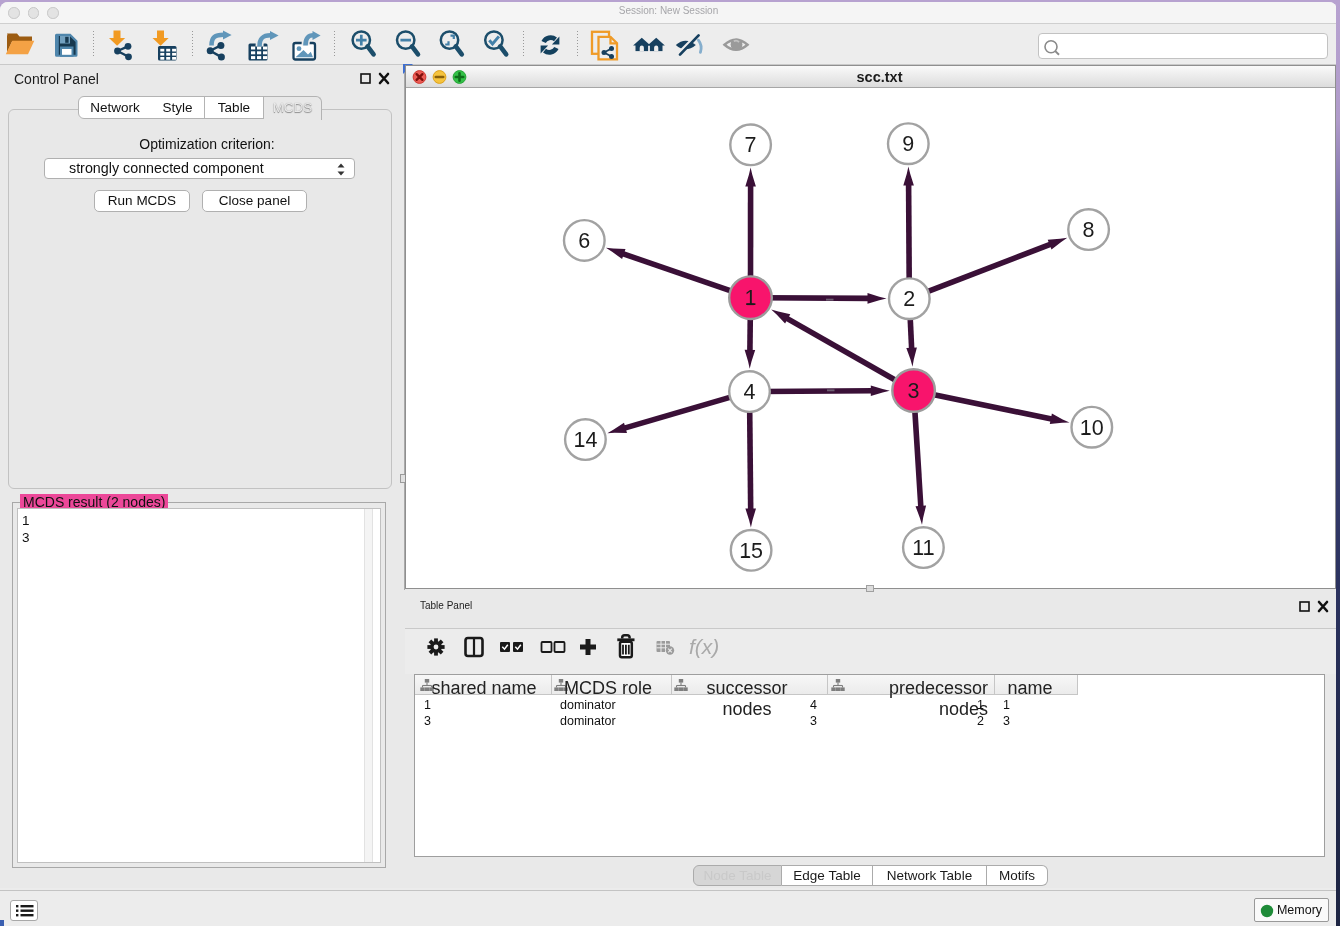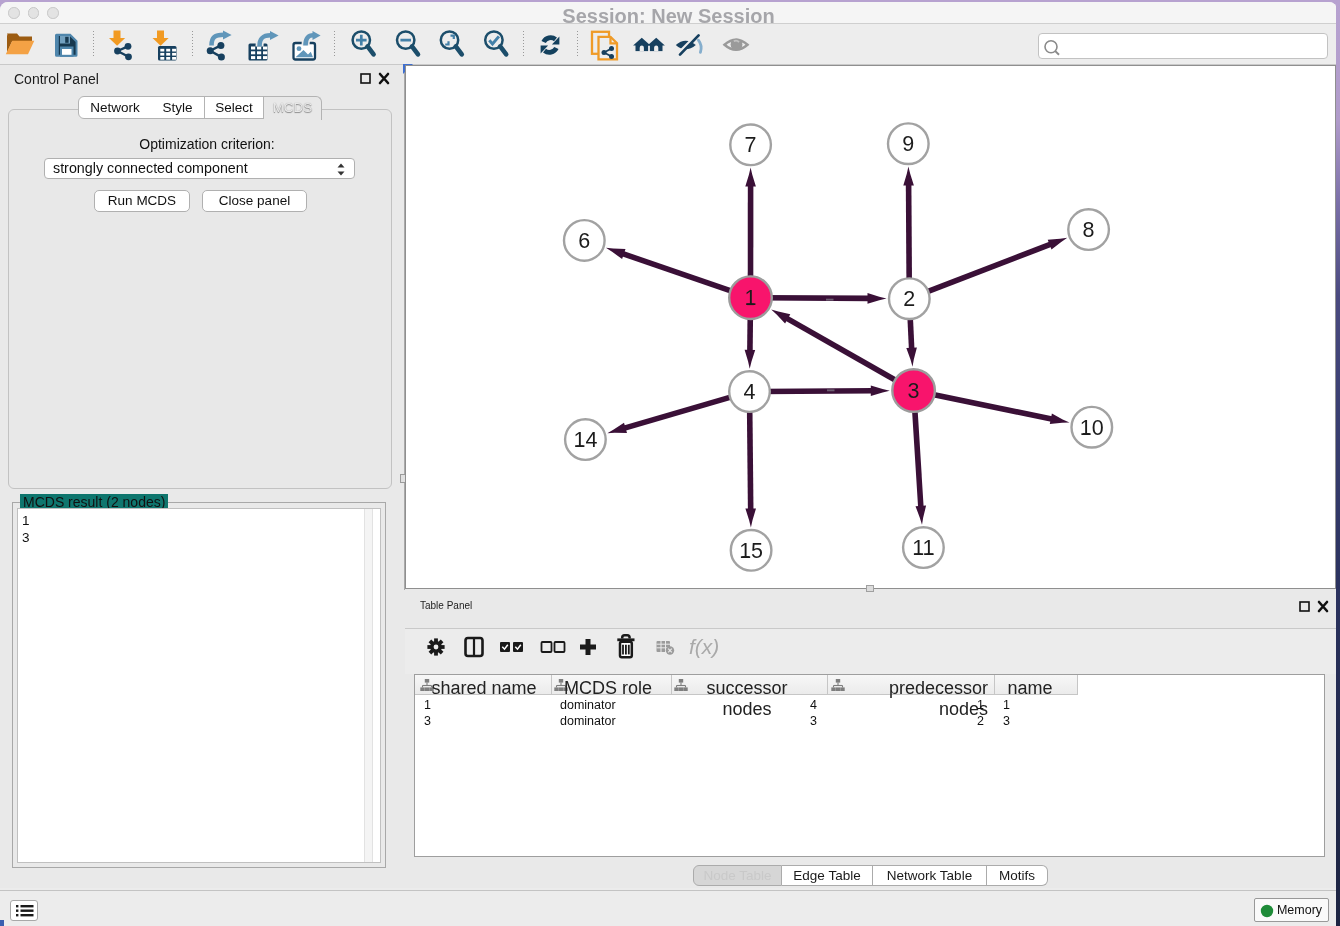--- a/index.html
+++ b/index.html
@@ -12,7 +12,7 @@
   border-radius:8px 8px 0 0; overflow:hidden; }
 #titlebar { left:0; top:0; width:1337px; height:22px; background:#f5f5f5; border-bottom:1px solid #cfcfcf; }
 .light { width:11.5px; height:11.5px; border-radius:50%; background:#e3e3e3; border:1px solid #c6c6c6; top:5px; }
-#title { width:100%; top:3px; text-align:center; font-size:20px; color:#a6a6aa;font-weight:bold; }
+#title { width:100%; top:3px; text-align:center; font-size:10px; color:#a6a6aa; }
 #toolbar { left:0; top:22px; width:1337px; height:41px; background:#ededed; border-bottom:1px solid #c9c9c9; }
 .tsep { top:7px; width:1px; height:27px; background-image:linear-gradient(#999 1px, transparent 1px); background-size:1px 3px; background-repeat:repeat-y; }
 #searchbox { left:1038px; top:9px; width:290px; height:26px; background:#fff; border:1px solid #c2c2c2; border-radius:4px; }

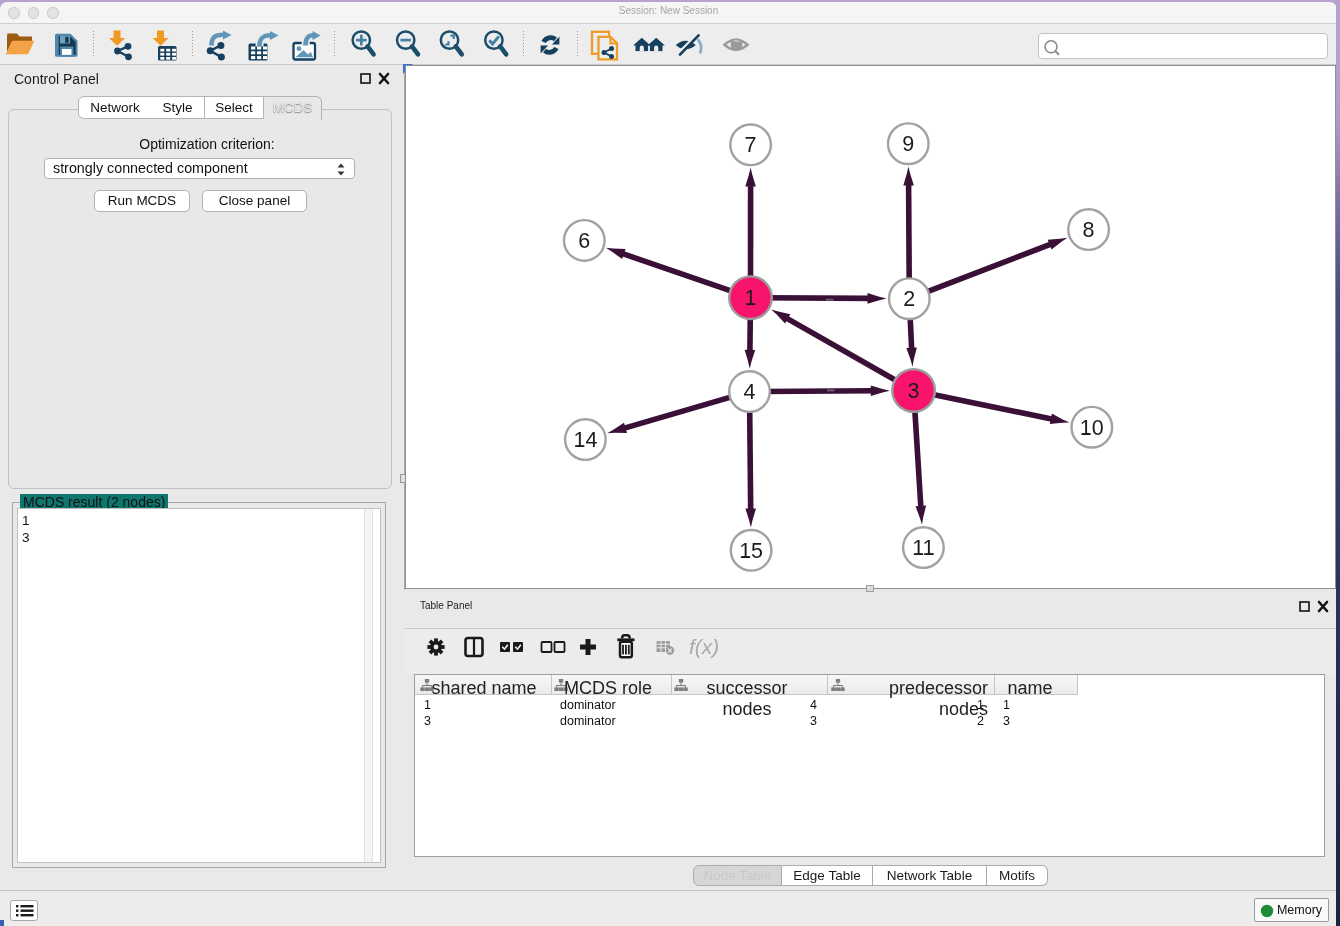--- a/index.html
+++ b/index.html
@@ -220,6 +220,17 @@
       <polygon points="0,0 10,0 0,10" fill="#3e6fd0"></polygon>
     </svg>
   <div class="abs" id="netframe">
+    <div class="abs" id="nettitle">
+      <svg class="abs" style="left:6px;top:2px;" width="62" height="18" viewBox="0 0 62 18">
+        <circle cx="7.5" cy="9" r="6.4" fill="#ec5c55" stroke="#ce3b33" stroke-width="1"></circle>
+        <path d="M4.6 6.1 L10.4 11.9 M10.4 6.1 L4.6 11.9" stroke="#7e100c" stroke-width="2.3" stroke-linecap="round"></path>
+        <circle cx="27.5" cy="9" r="6.4" fill="#f6c33d" stroke="#dda21c" stroke-width="1"></circle>
+        <path d="M23.8 9 L31.2 9" stroke="#89600a" stroke-width="2.6" stroke-linecap="round"></path>
+        <circle cx="47.5" cy="9" r="6.4" fill="#33c147" stroke="#27a438" stroke-width="1"></circle>
+        <path d="M43.8 9 L51.2 9 M47.5 5.3 L47.5 12.7" stroke="#0e6e1a" stroke-width="2.6" stroke-linecap="round"></path>
+      </svg>
+      <div class="abs" id="netname">scc.txt</div>
+    </div>
     <svg class="abs" style="left:0;top:22px;" width="929" height="500" viewBox="0 0 929 500">
 <line x1="344.5" y1="209.7" x2="344.6" y2="96.6" stroke="#3a1037" stroke-width="5.6"></line>
 <polygon points="344.6,79.6 346.3,86.8 349.9,98.6 339.3,98.6 342.9,86.8" fill="#3a1037"></polygon>

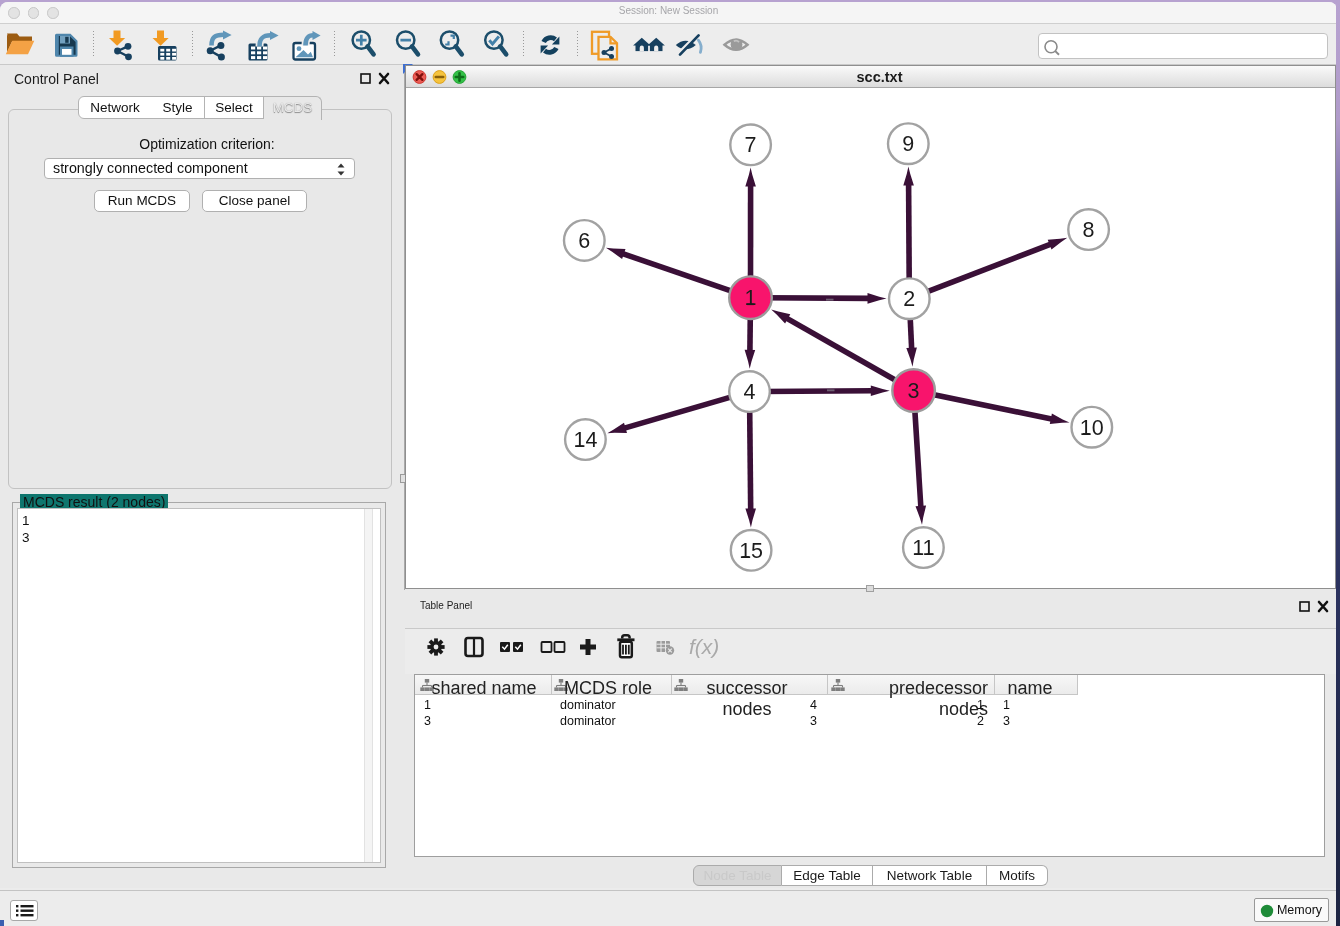--- a/index.html
+++ b/index.html
@@ -196,7 +196,7 @@
   </svg>
   <div class="abs tab" style="left:78px; width:74px; border-radius:6px 0 0 6px;">Network</div>
   <div class="abs tab" style="left:151px; width:54px; border-left:none;">Style</div>
-  <div class="abs tab" style="left:205px; width:59px; border-left:none;">Select</div>
+  <div class="abs tab" style="left:205px; width:59px; border-left:none;">Table</div>
   <div class="abs tab" style="left:264px; width:58px; border-left:none; border-bottom:none; height:24px; border-radius:0 6px 0 0; background:#e8e8e8; color:#e9e9e9; text-shadow:0 0.5px 1px #8a8a8a, 0 0 1px #9a9a9a;">MCDS</div>
   <div class="abs" id="tabpanel"></div>
   <div class="abs" id="optlabel">Optimization criterion:</div>

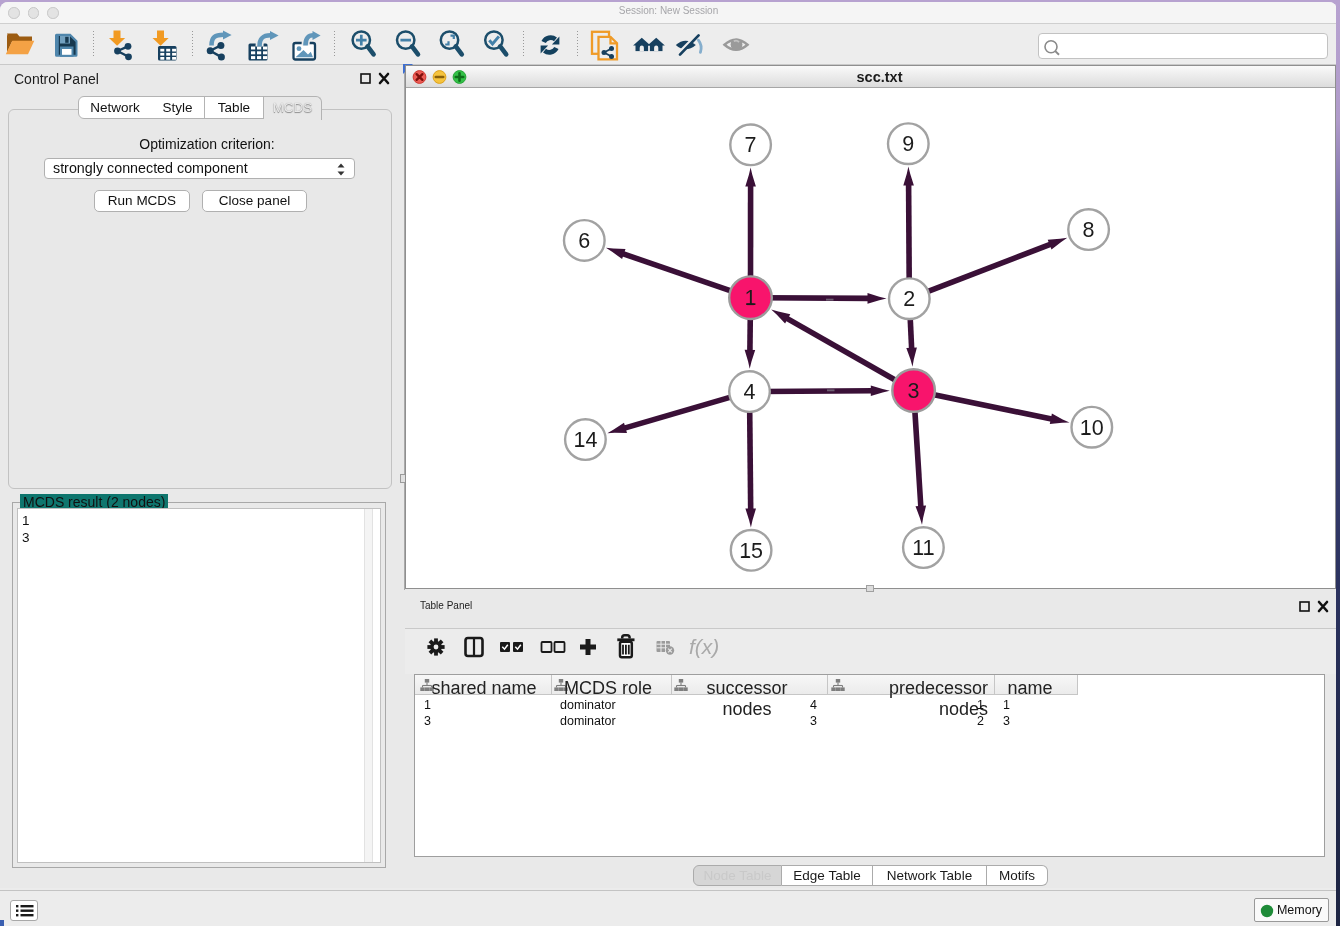--- a/index.html
+++ b/index.html
@@ -23,7 +23,7 @@
 #tabpanel { z-index:1; left:8px; top:107px; width:384px; height:380px; background:#e8e8e8; border:1px solid #c2c2c2; border-radius:6px; }
 #optlabel { z-index:2; left:7px; top:134px; width:400px; text-align:center; font-size:14px; color:#111; }
 #dropdown { z-index:2; left:44px; top:156px; width:311px; height:21px; background:#fff; border:1px solid #b0b0b0; border-radius:4px;
-  font-size:14.3px; color:#111; line-height:19px; padding-left:8px; }
+  font-size:14.3px; color:#111; line-height:19px; padding-left:24px; }
 .pbtn { z-index:2; top:188px; height:22px; background:#fff; border:1px solid #b0b0b0; border-radius:5px;
   font-size:13.5px; color:#111; text-align:center; line-height:20px; }
 #fieldset { left:12px; top:500px; width:374px; height:366px; border:1px solid #a8a8a8; }

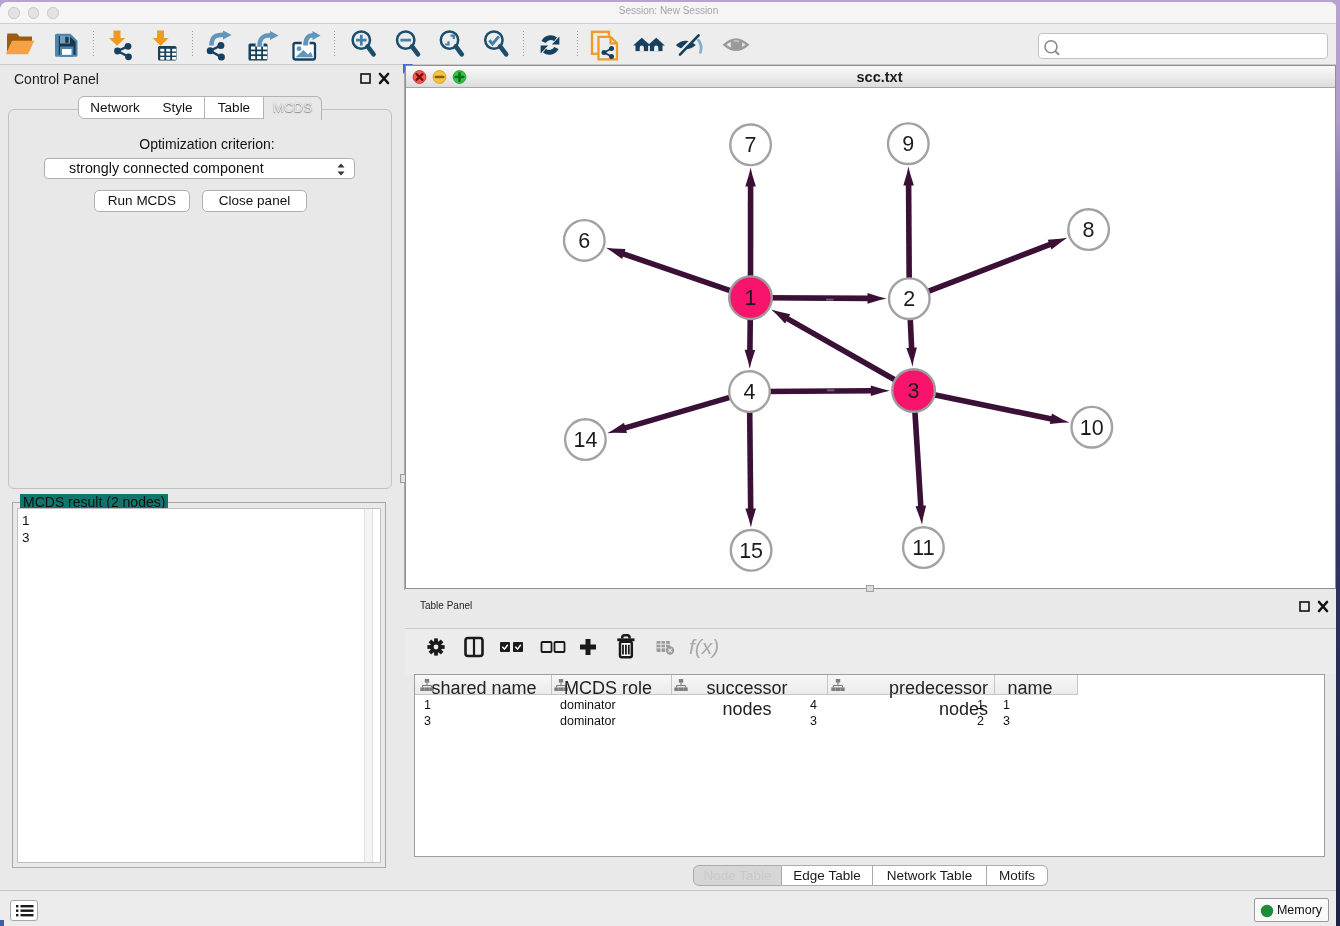--- a/index.html
+++ b/index.html
@@ -27,7 +27,7 @@
 .pbtn { z-index:2; top:188px; height:22px; background:#fff; border:1px solid #b0b0b0; border-radius:5px;
   font-size:13.5px; color:#111; text-align:center; line-height:20px; }
 #fieldset { left:12px; top:500px; width:374px; height:366px; border:1px solid #a8a8a8; }
-#fslegend { left:20px; top:492px; background:#0f766e; padding:0 3px; font-size:14px; color:#111; }
+#fslegend { left:20px; top:492px; background:#ec4899; padding:0 3px; font-size:14px; color:#111; }
 #fsbox { left:17px; top:506px; width:364px; height:355px; background:#fff; border:1px solid #c0c0c0; }
 #fsscroll { left:364px; top:507px; width:9px; height:353px; background:#f4f4f4; border-left:1px solid #e2e2e2; border-right:1px solid #e2e2e2;}
 .fsitem { left:22px; font-size:13.5px; color:#111; }

